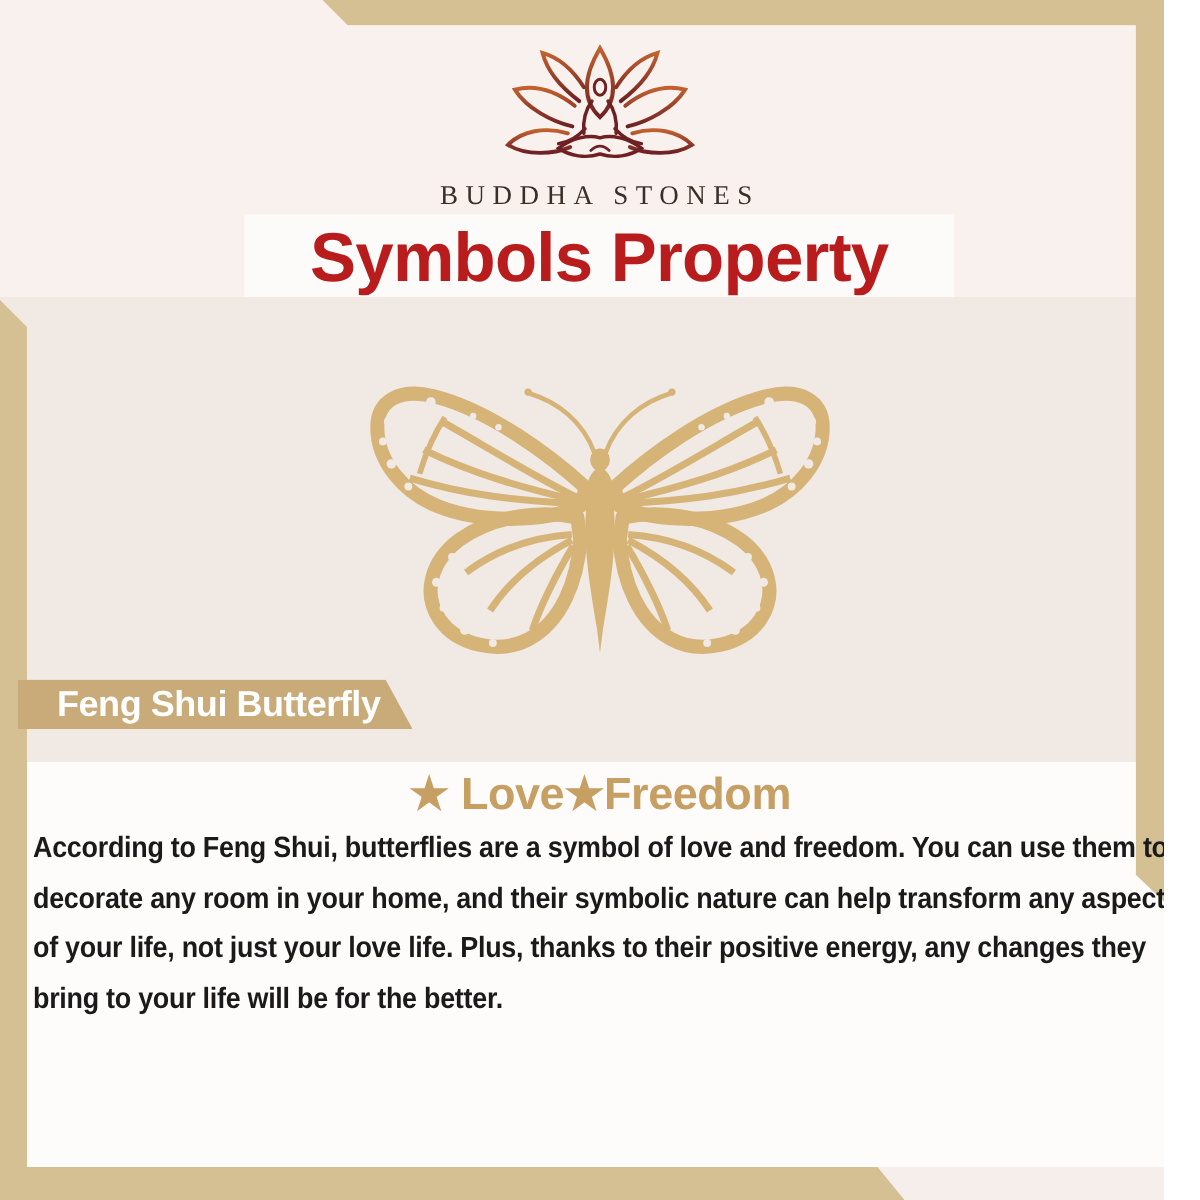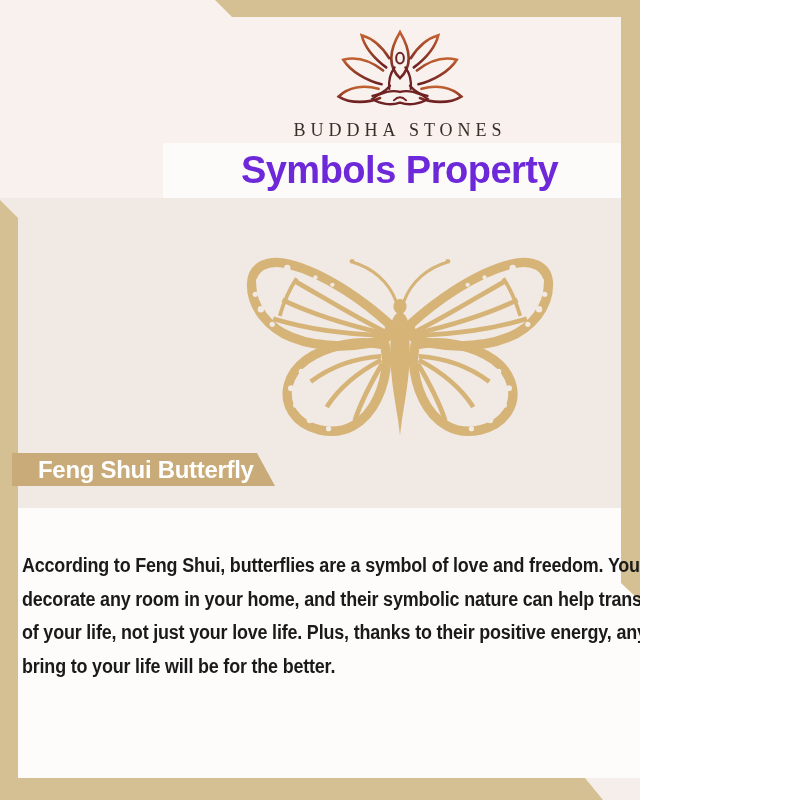--- a/index.html
+++ b/index.html
@@ -4,7 +4,7 @@
 <style>
   html,body{margin:0;padding:0;background:#ffffff;}
   .canvas{
-    position:relative;width:640px;height:800px;overflow:hidden;
+    position:relative;width:776px;height:800px;overflow:hidden;
     font-family:"Liberation Sans",sans-serif;background:#fdfcfb;
   }
   

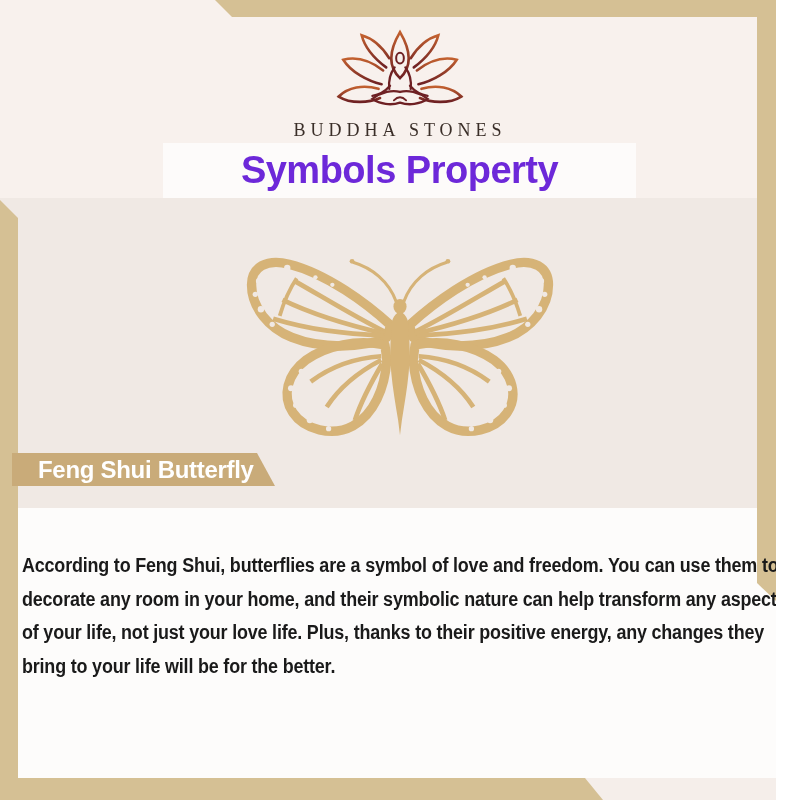--- a/index.html
+++ b/index.html
@@ -35,7 +35,7 @@
     background:#fdfbfa;z-index:3;display:flex;align-items:center;justify-content:center;
   }
   .title-band span{
-    font-size:38px;font-weight:700;color:#6d28d9;letter-spacing:-0.5px;
+    font-size:46px;font-weight:700;color:#b91c1c;letter-spacing:-0.5px;
   }
   
   .butterfly-wrap{position:absolute;left:222px;top:236px;z-index:2;}

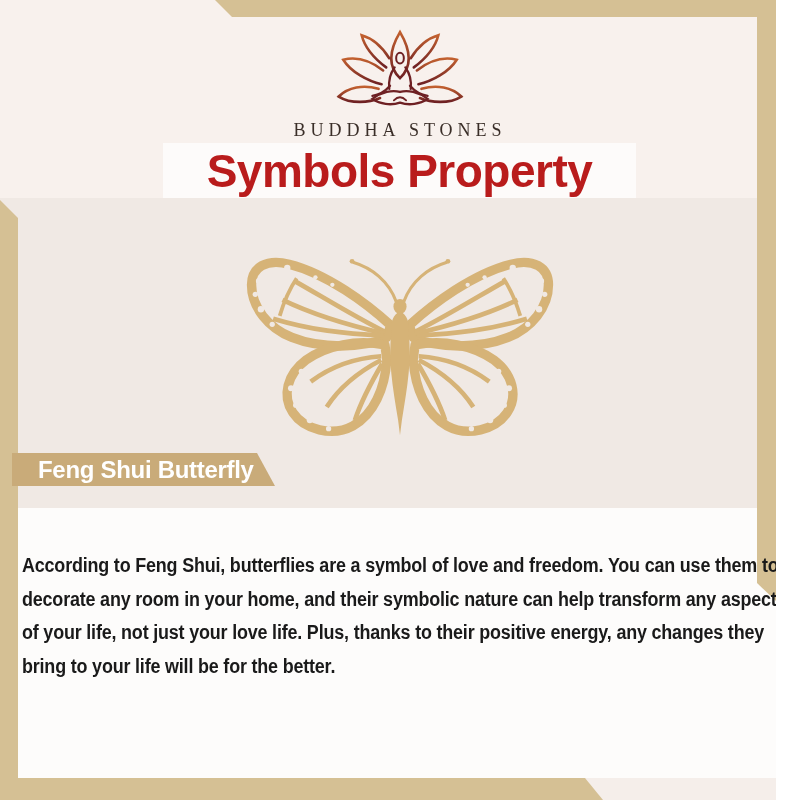--- a/index.html
+++ b/index.html
@@ -160,6 +160,7 @@
     <span>Feng Shui Butterfly</span>
   </div>
 
+  <div class="love-heading">★ Love★Freedom</div>
 
   <div class="body-text">According to Feng Shui, butterflies are a symbol of love and freedom. You can use them to decorate any room in your home, and their symbolic nature can help transform any aspect of your life, not just your love life. Plus, thanks to their positive energy, any changes they bring to your life will be for the better.</div>
 

